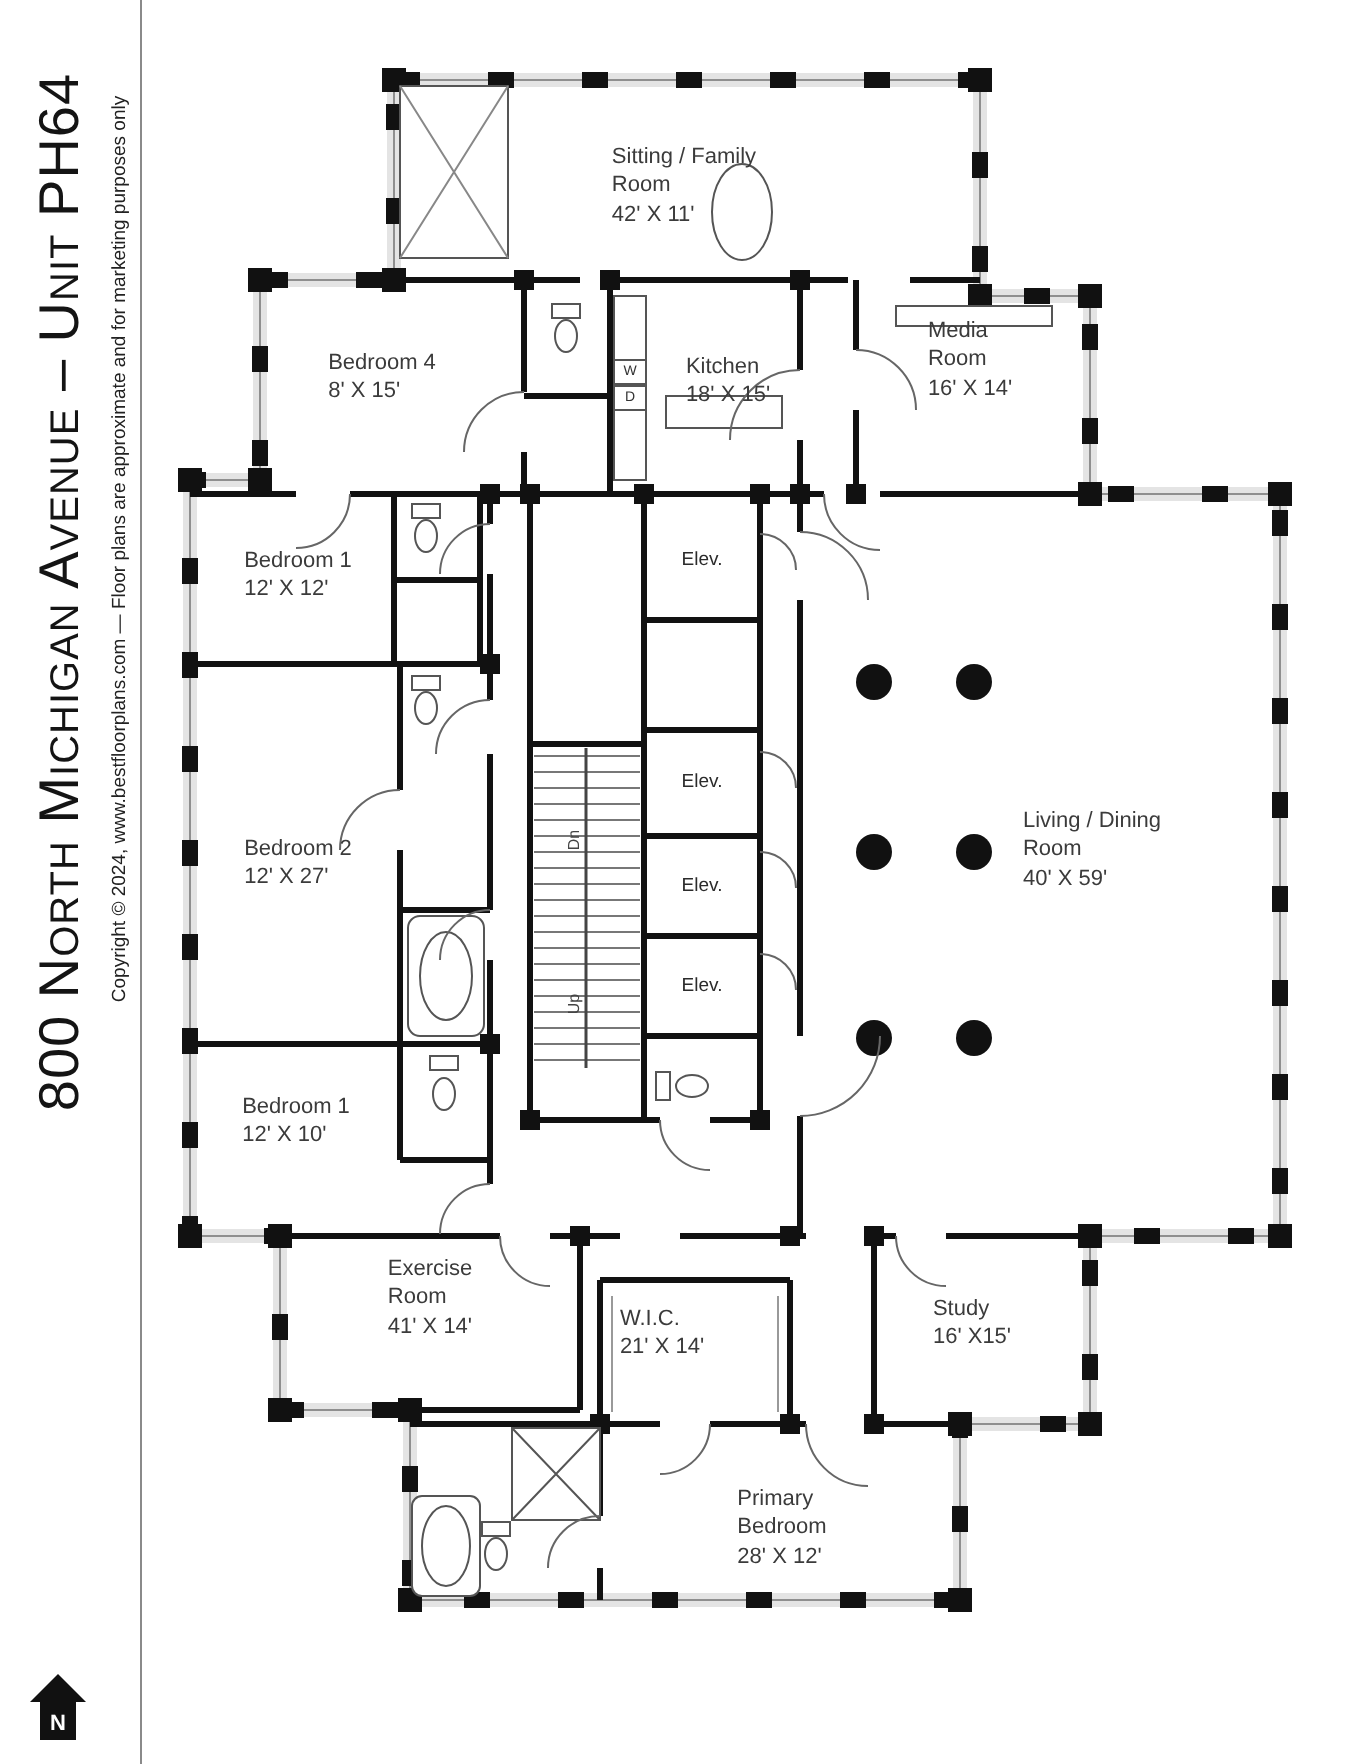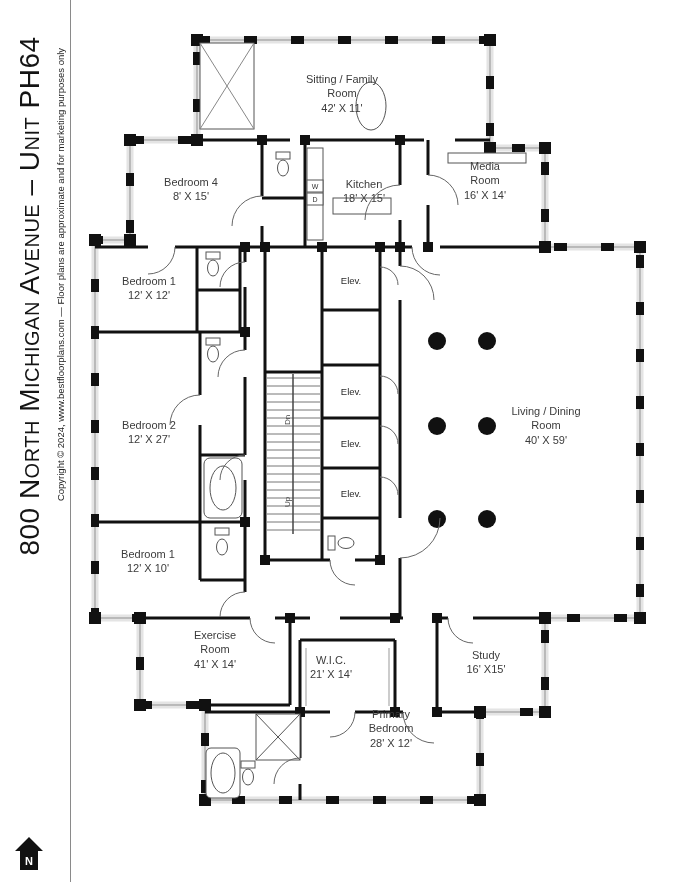--- a/index.html
+++ b/index.html
@@ -14,7 +14,7 @@
           font-size:9.5px;line-height:13px;color:#222;white-space:nowrap;}
   .rule{position:absolute;left:70px;top:0;width:1px;height:882px;background:#8a8a8a;}
   .plan{position:absolute;left:0;top:0;}
-  .room-label{position:absolute;transform:translate(-50%,-50%);text-align:center;
+  .room-label{position:absolute;transform:translate(-50%,-50%);text-align:left;
               font-size:11px;line-height:1.3;color:#3b3b3b;z-index:5;}
   .room-label .rn{white-space:pre-line;}
   .mini{position:absolute;transform:translate(-50%,-50%);font-size:9.5px;color:#2b2b2b;z-index:5;}

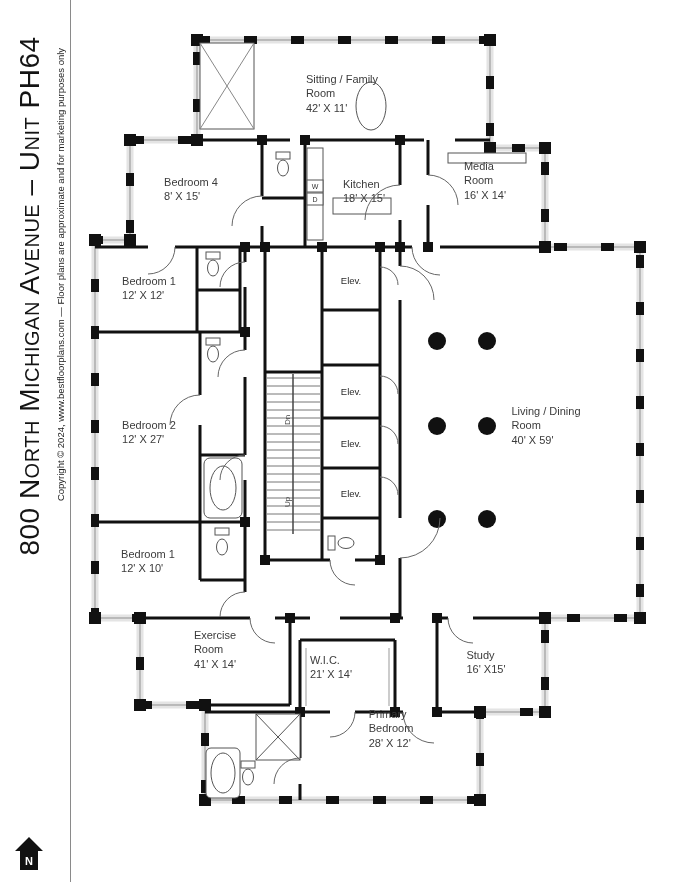--- a/index.html
+++ b/index.html
@@ -237,7 +237,7 @@
     <div class="rn">Study</div>
     <div class="rd">16' X15'</div>
   </div>
-  <div class="room-label" style="left:391px;top:728px">
+  <div class="room-label" style="left:391px;top:764px">
     <div class="rn">Primary
 Bedroom</div>
     <div class="rd">28' X 12'</div>

